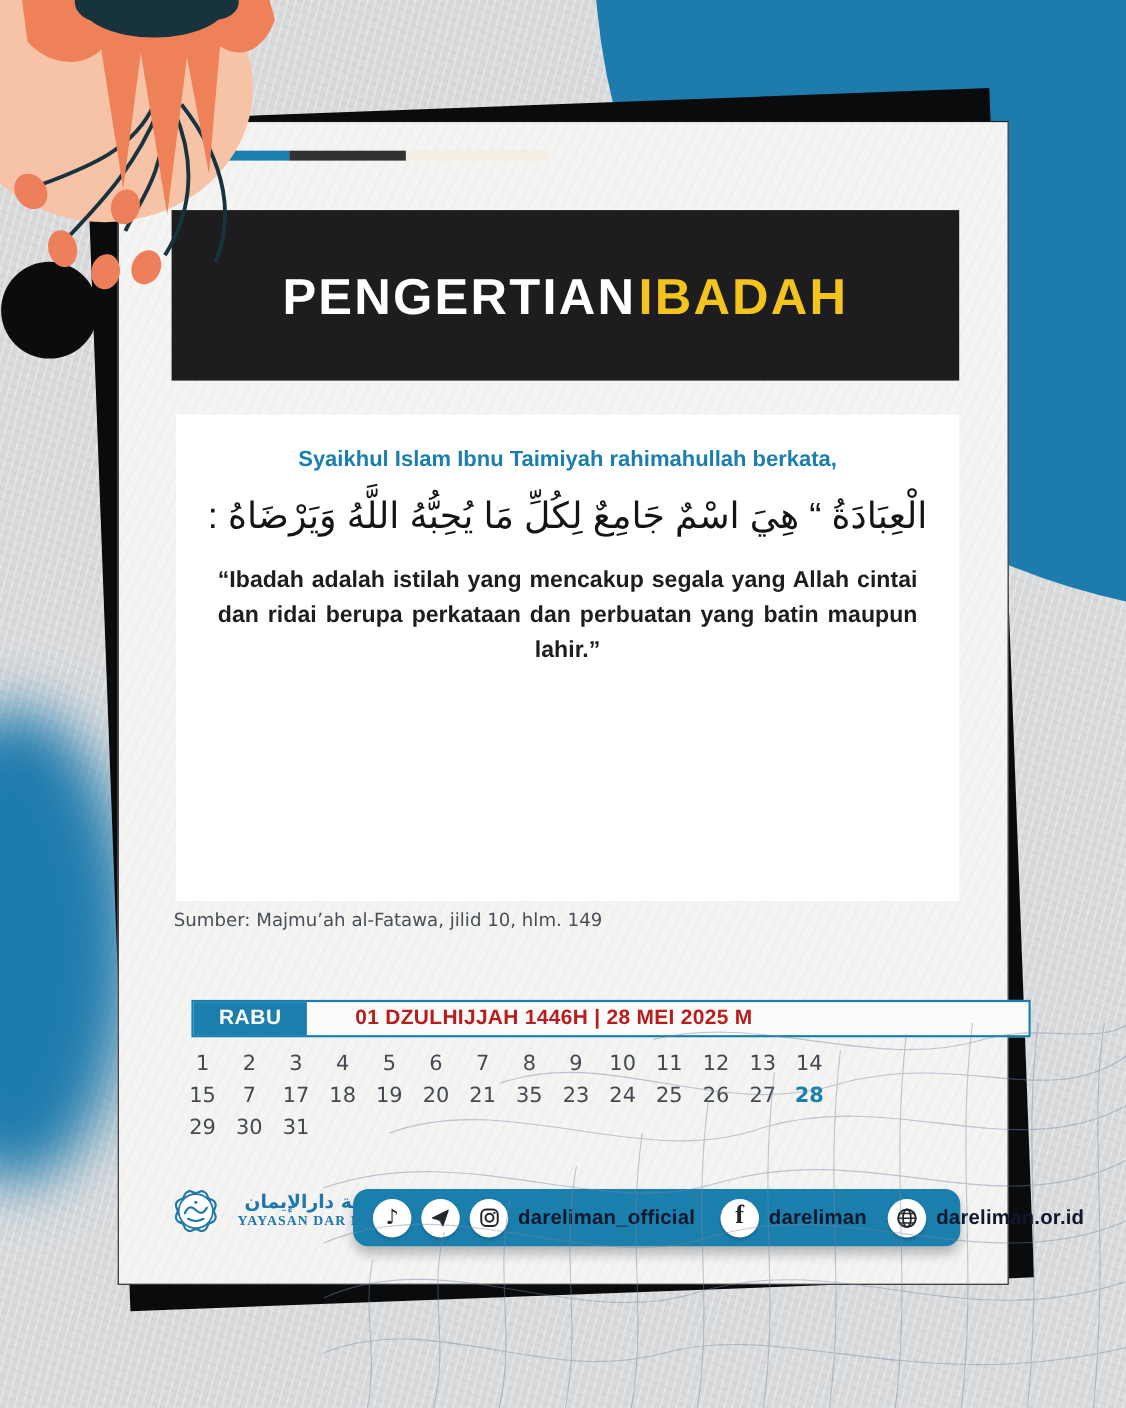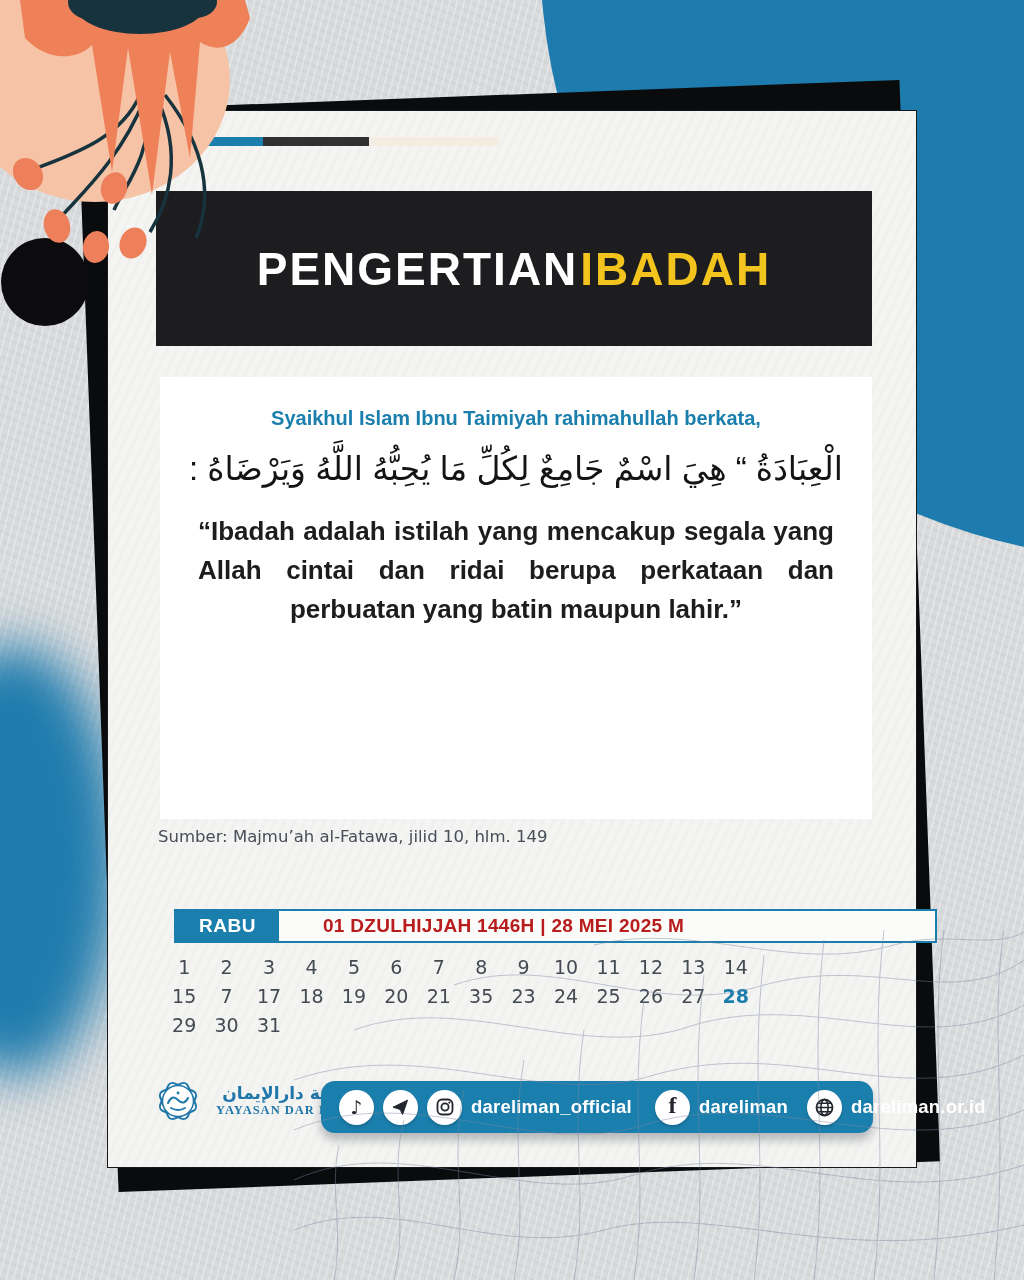--- a/index.html
+++ b/index.html
@@ -64,7 +64,7 @@
     color:#141415; font-size:33px; line-height:1.75; margin-top:10px;
   }
   .translation {
-    margin:14px 38px 0 38px; font-size:26px; font-weight:700; color:#1d1d1f;
+    margin:14px 38px 0 38px; font-size:21px; font-weight:700; color:#1d1d1f;
     line-height:1.5; text-align:justify; text-align-last:center;
   }
 

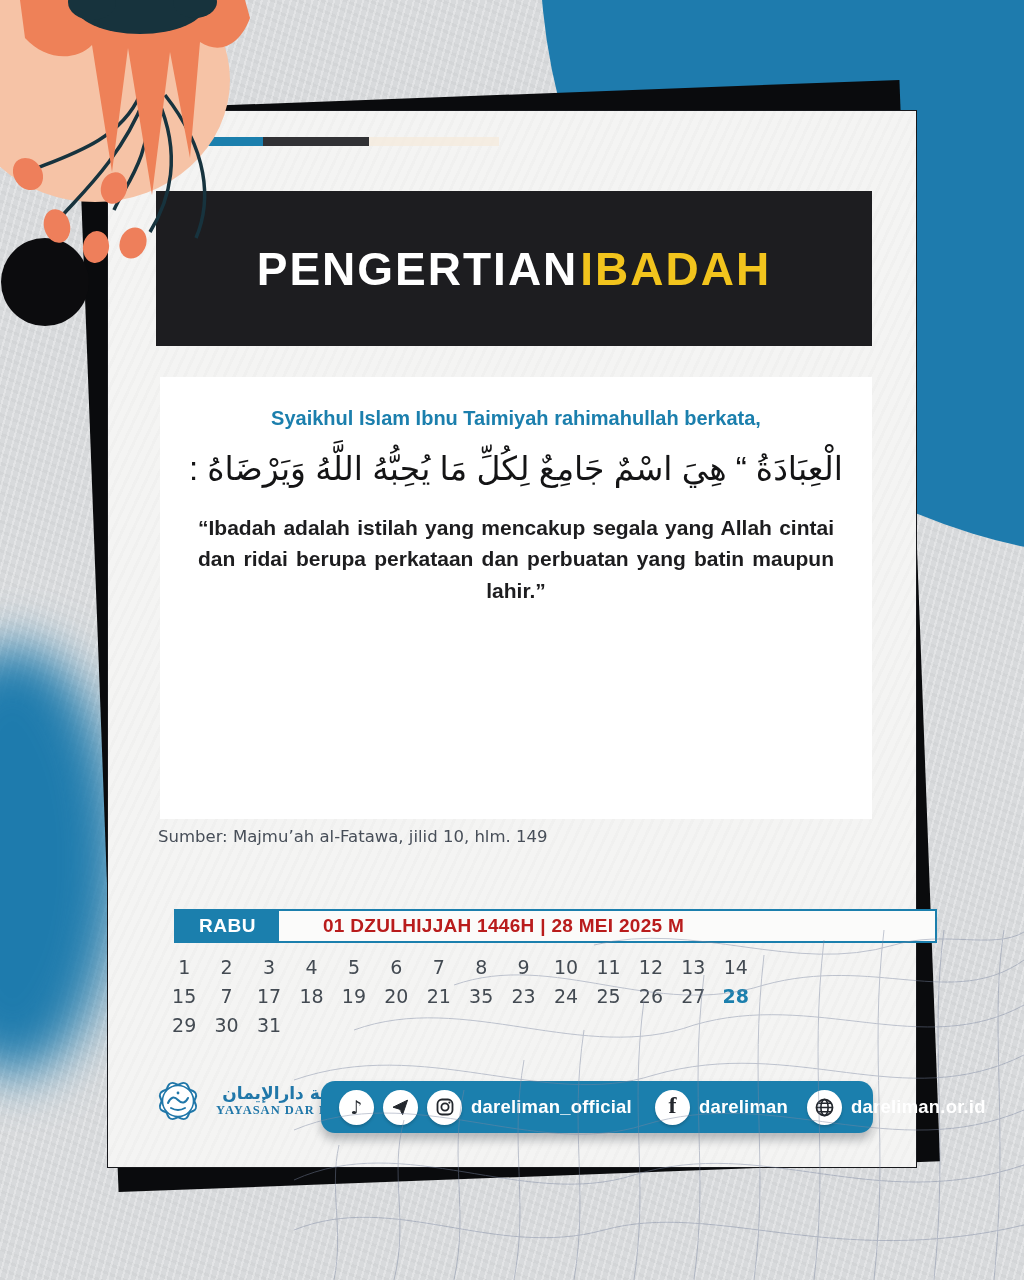--- a/index.html
+++ b/index.html
@@ -115,7 +115,7 @@
     display:flex; align-items:center; justify-content:center; flex:0 0 auto;
     box-shadow:0 2px 3px rgba(0,0,0,.18);
   }
-  .pill-label { color:#ffffff; font-size:18.5px; font-weight:700; letter-spacing:.2px; white-space:nowrap; }
+  .pill-label { color:#0f172a; font-size:18.5px; font-weight:700; letter-spacing:.2px; white-space:nowrap; }
   .pill-label.first { margin-right:14px; }
   .pill-label.mid { margin-right:10px; }
   .note-glyph { font-family:"DejaVu Sans", sans-serif; font-size:19px; font-weight:700; color:#23272d; }

